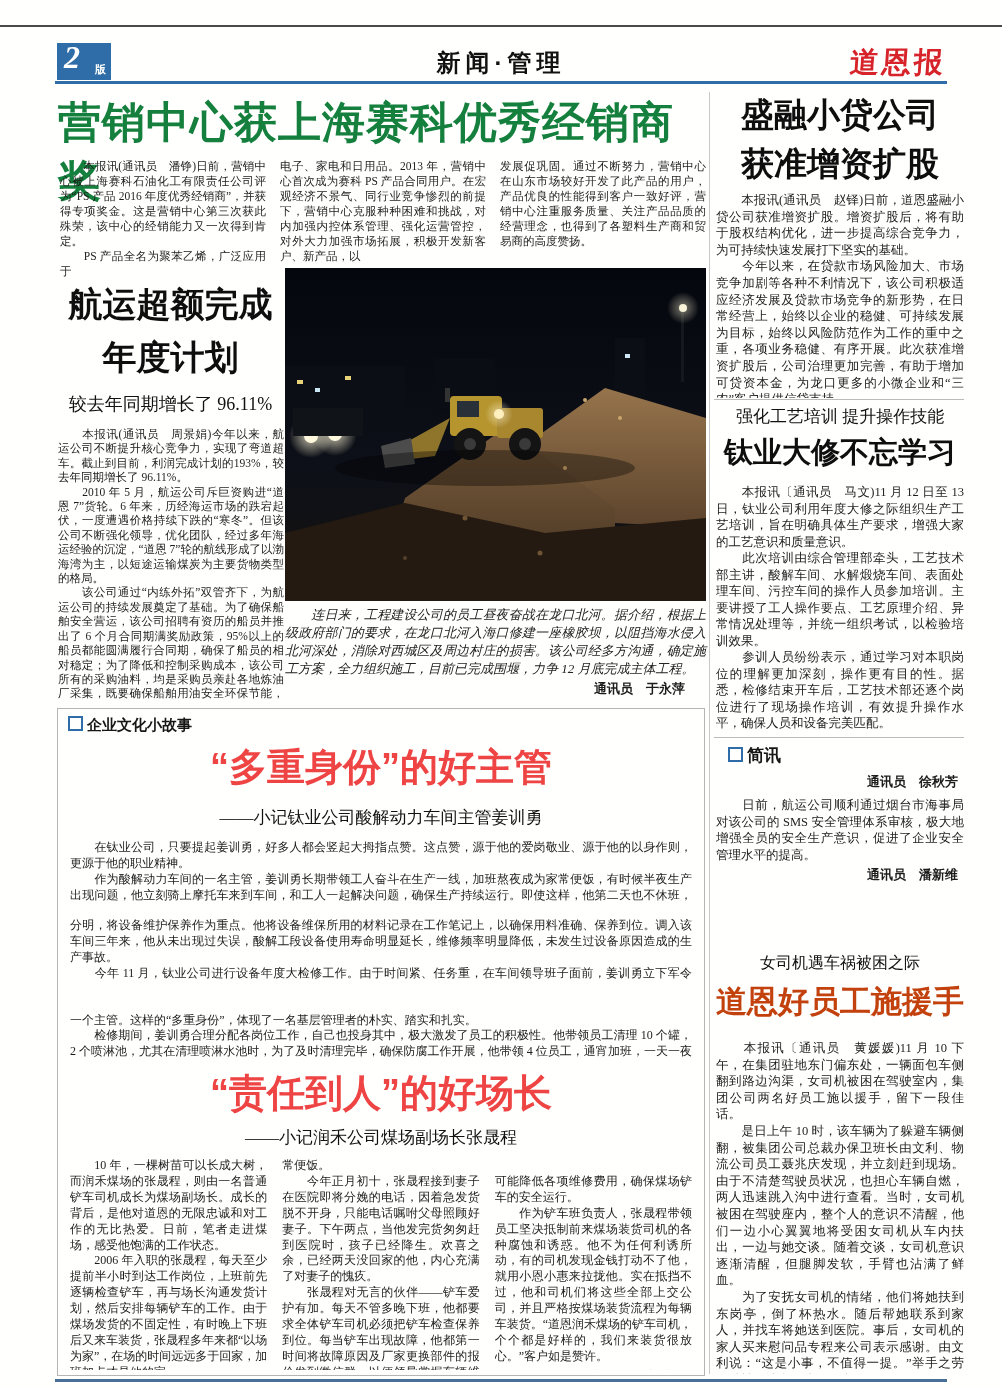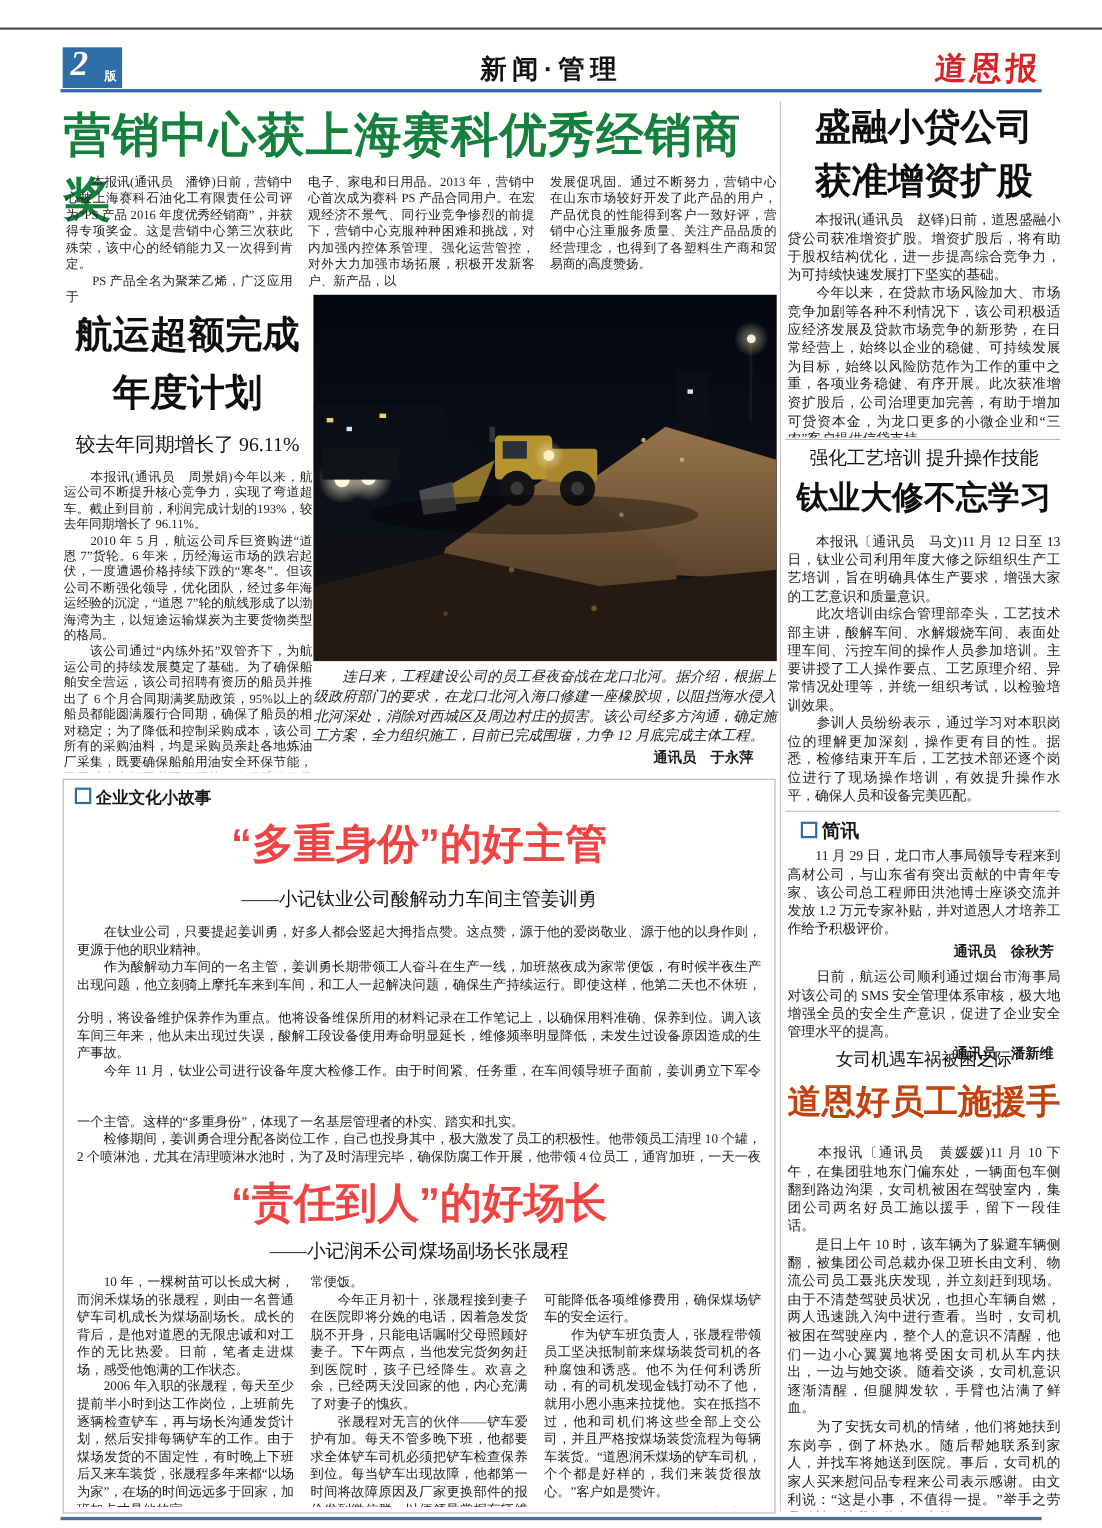--- a/index.html
+++ b/index.html
@@ -185,7 +185,6 @@
   </div>
   <div class="abs rc briefs-flow">
     <div>
-      <div class="brief-text">　　11 月 29 日，龙口市人事局领导专程来到高材公司，与山东省有突出贡献的中青年专家、该公司总工程师田洪池博士座谈交流并发放 1.2 万元专家补贴，并对道恩人才培养工作给予积极评价。</div>
       <div class="byline">通讯员　徐秋芳</div>
     </div>
     <div>

